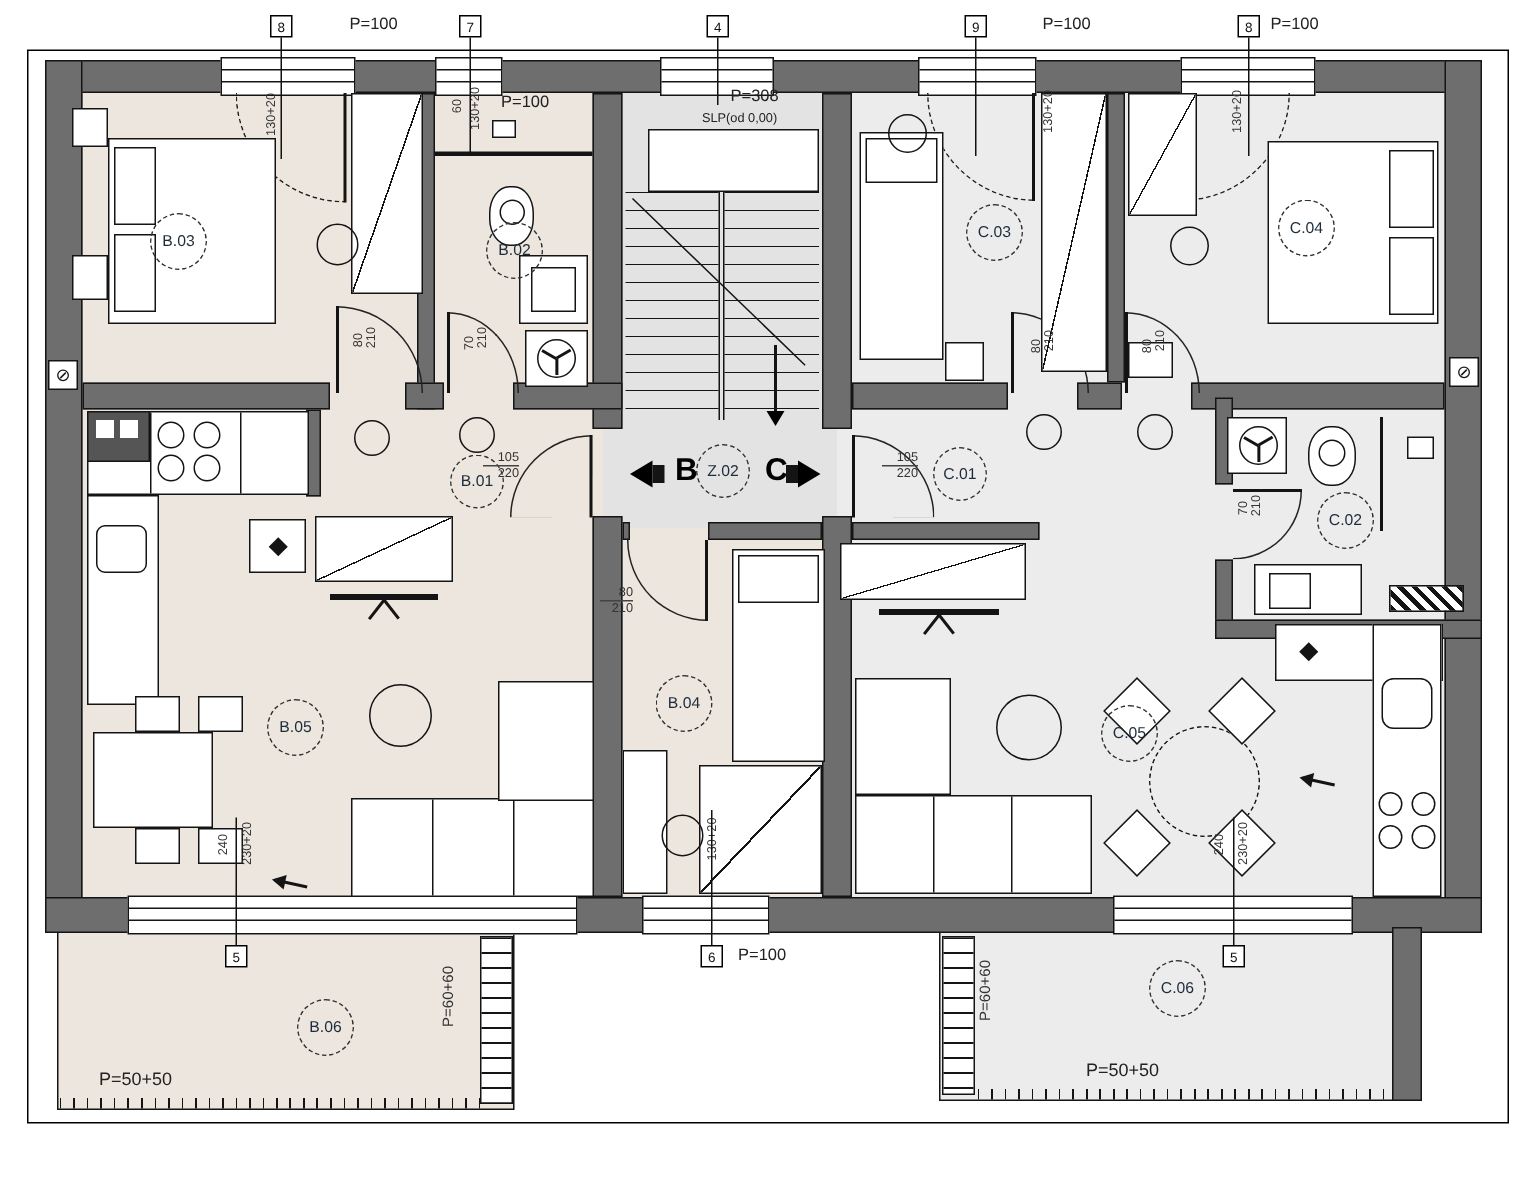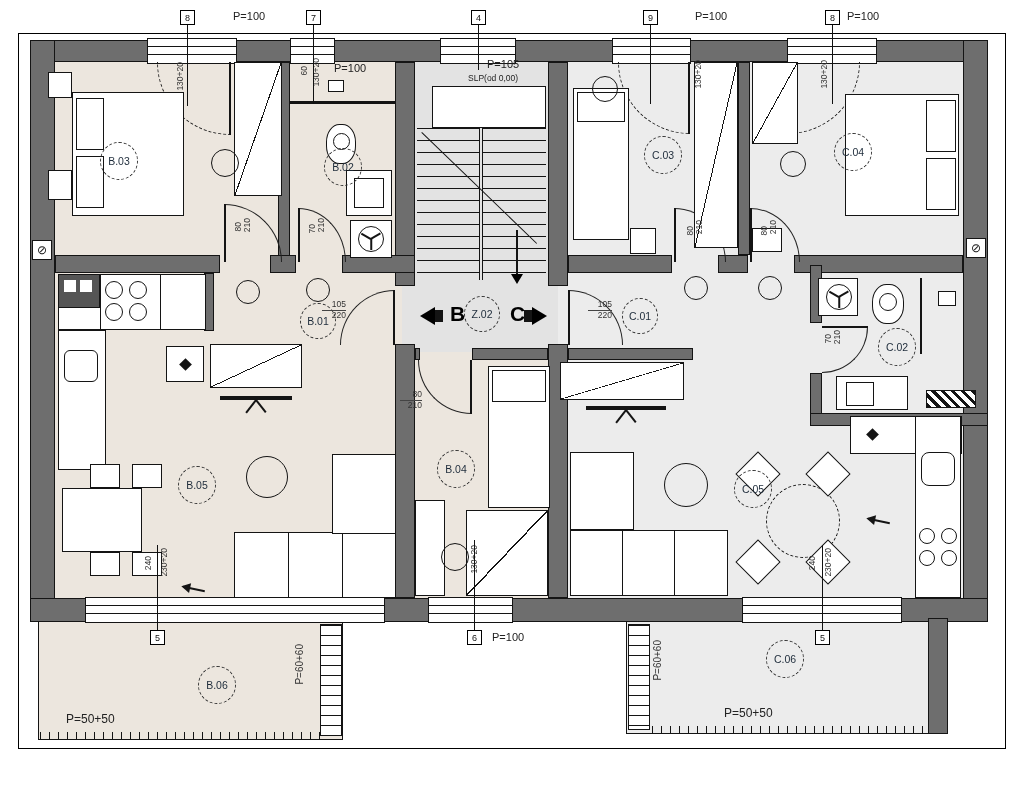--- a/index.html
+++ b/index.html
@@ -322,7 +322,7 @@
 
   <div class="abs t" style="left:233px;top:10px;"><span>P=100</span></div>
   <div class="abs t" style="left:334px;top:62px;"><span>P=100</span></div>
-  <div class="abs t" style="left:487px;top:58px;"><span>P=105</span></div>
+  <div class="abs t" style="left:487px;top:58px;"><span>P=308</span></div>
   <div class="abs t small" style="left:468px;top:73px;"><span>SLP(od 0,00)</span></div>
   <div class="abs t" style="left:695px;top:10px;"><span>P=100</span></div>
   <div class="abs t" style="left:847px;top:10px;"><span>P=100</span></div>

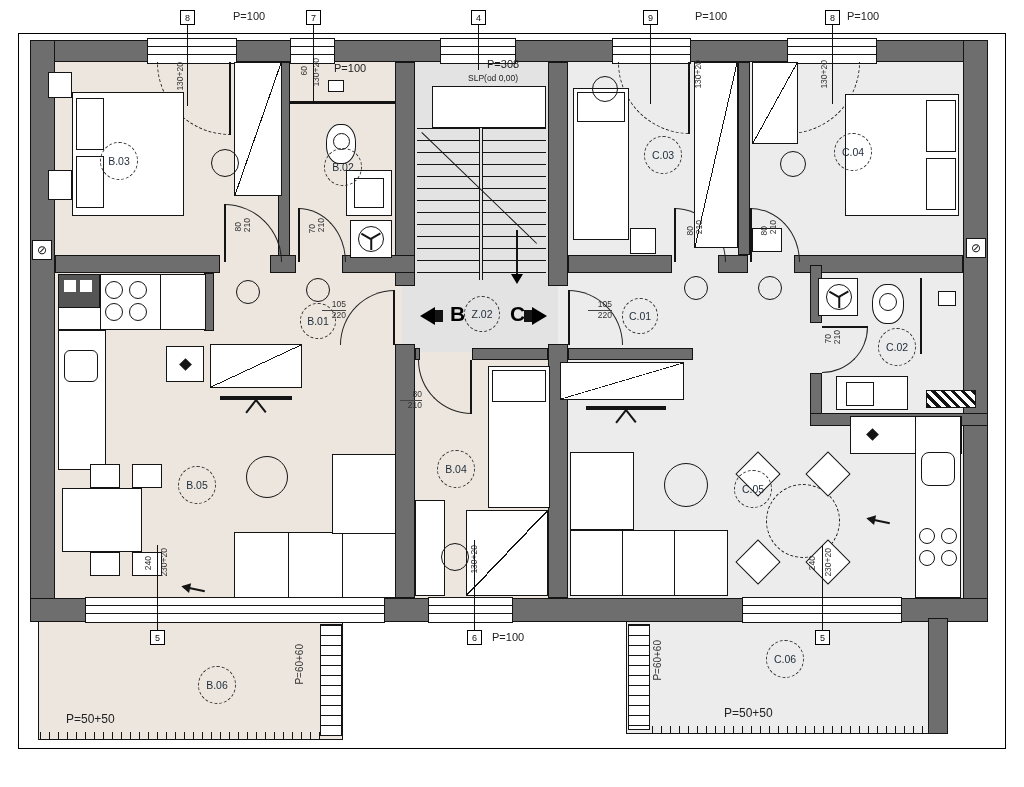--- a/index.html
+++ b/index.html
@@ -291,7 +291,7 @@
   <div class="abs rlabel" style="left:644px;top:136px;">
       <span>C.03</span>
     </div>
-  <div class="abs rlabel" style="left:834px;top:133px;">
+  <div class="abs rlabel" style="left:852px;top:133px;">
       <span>C.04</span>
     </div>
   <div class="abs rlabel" style="left:878px;top:328px;">

